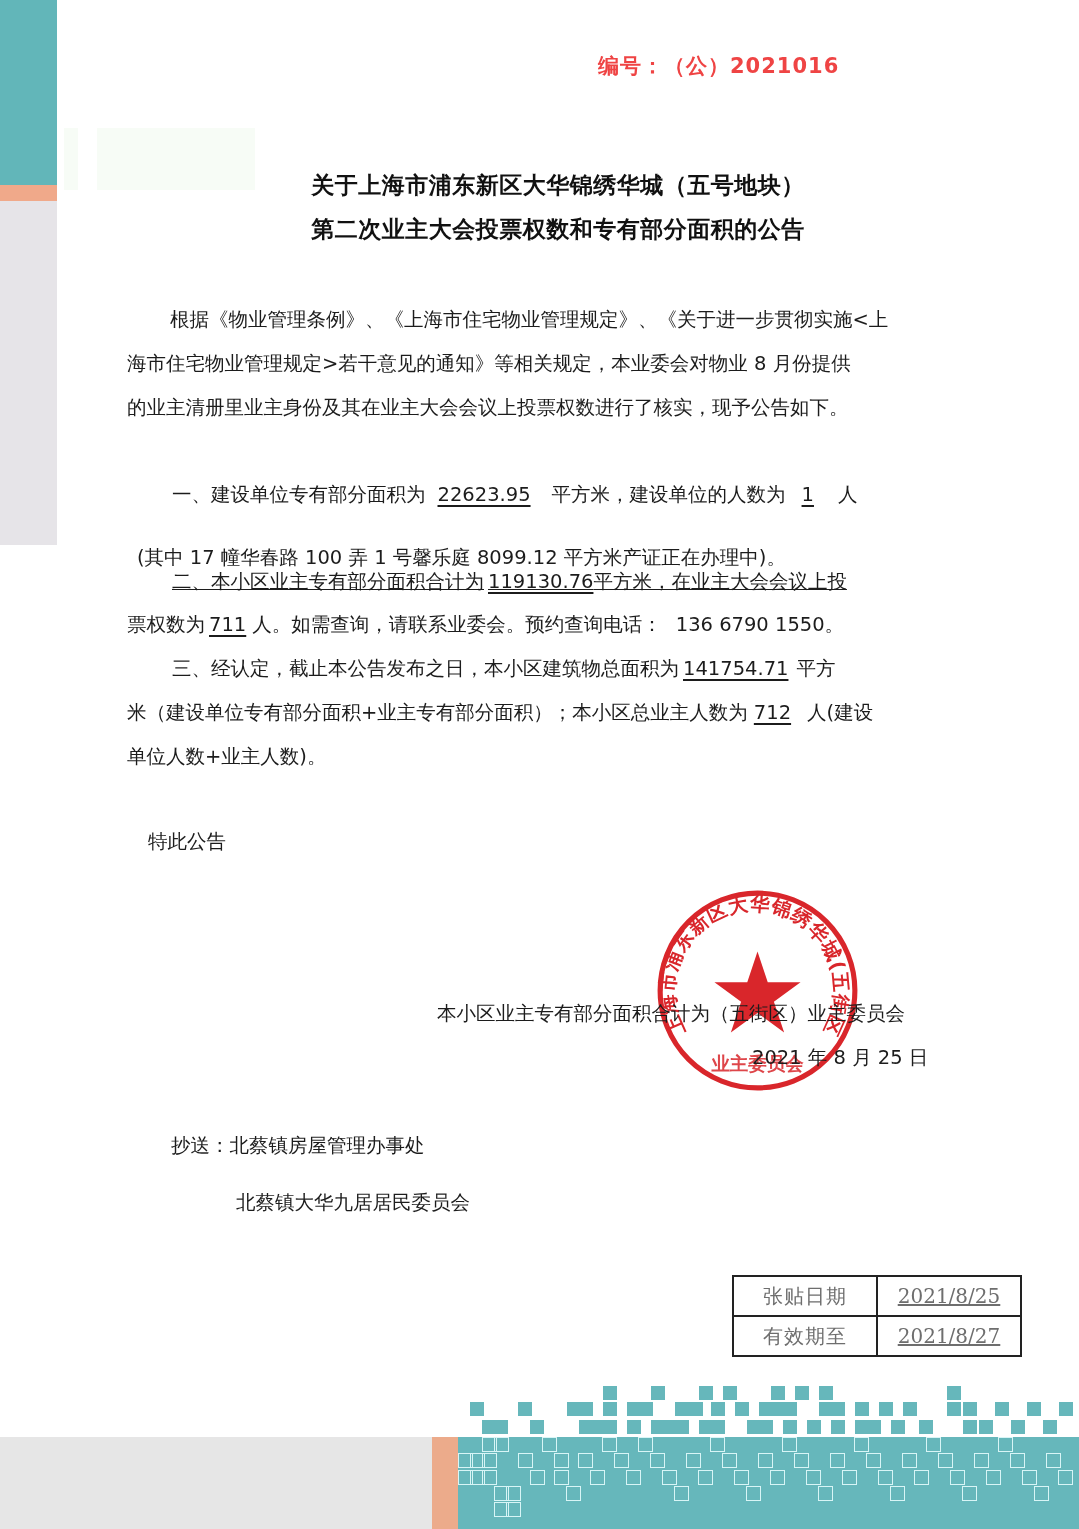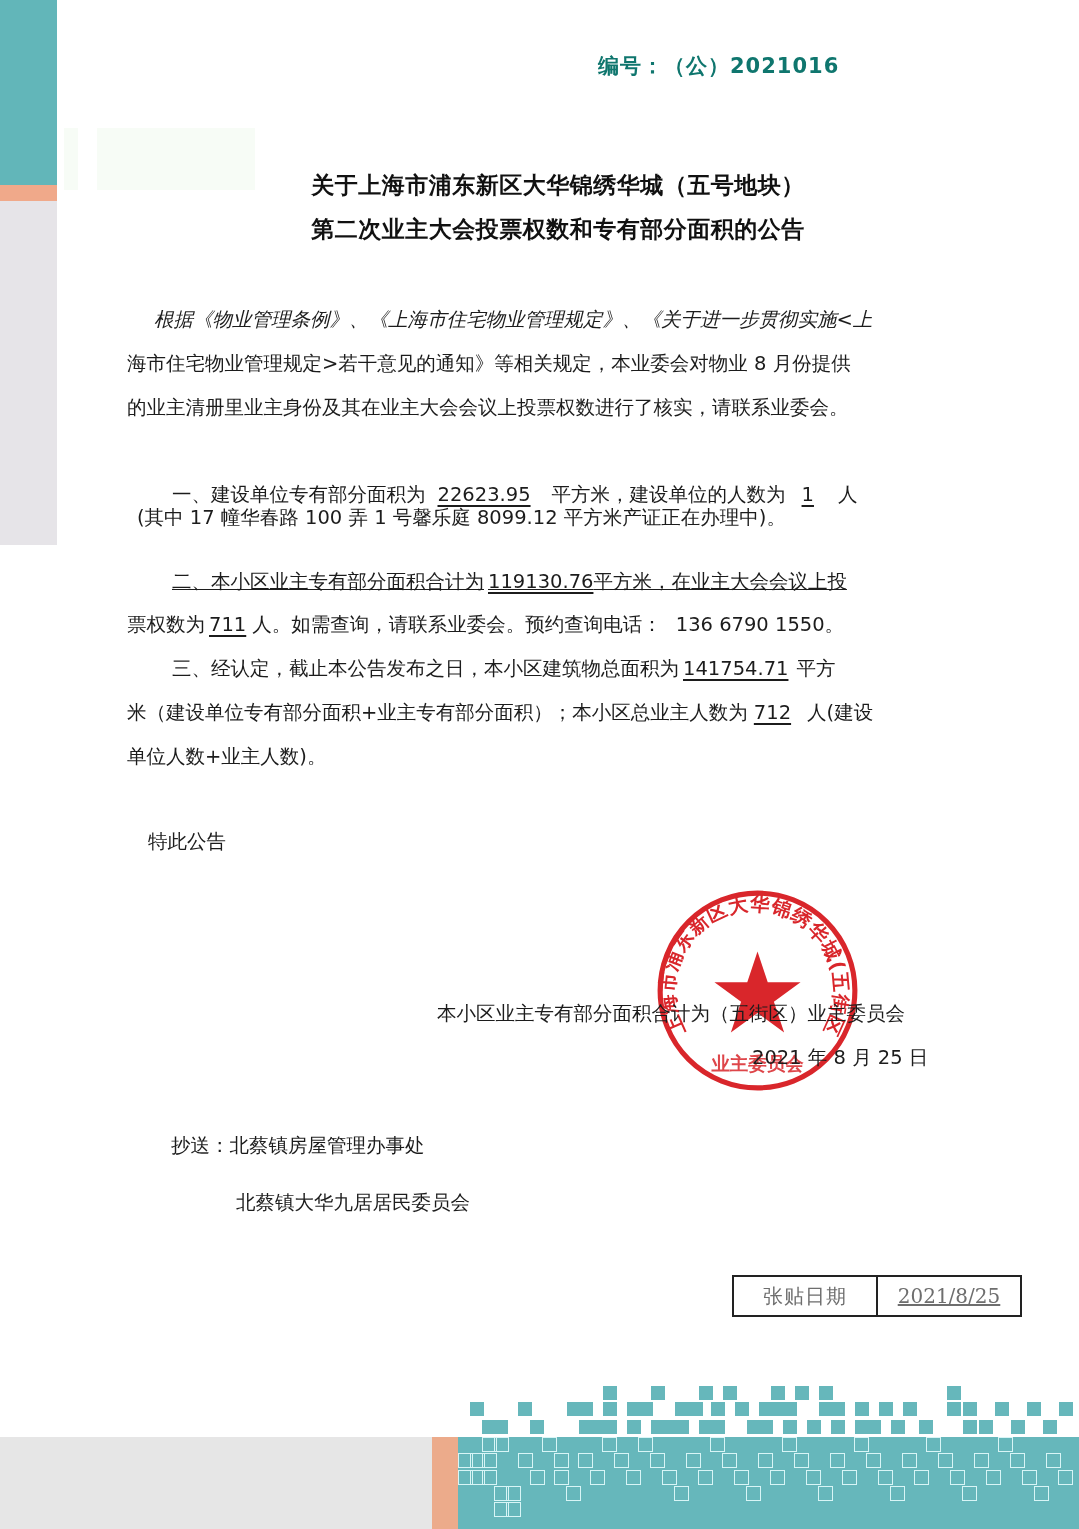--- a/index.html
+++ b/index.html
@@ -17,7 +17,7 @@
   .faint-green { background: #f7fcf6; }
   #doc-code {
     left: 598px; top: 52px; font-size: 21px; font-weight: bold;
-    color: #0f766e; letter-spacing: 1px; white-space: nowrap;
+    color: #ef4444; letter-spacing: 1px; white-space: nowrap;
     font-family: "DejaVu Sans", sans-serif;
   }
   .title {

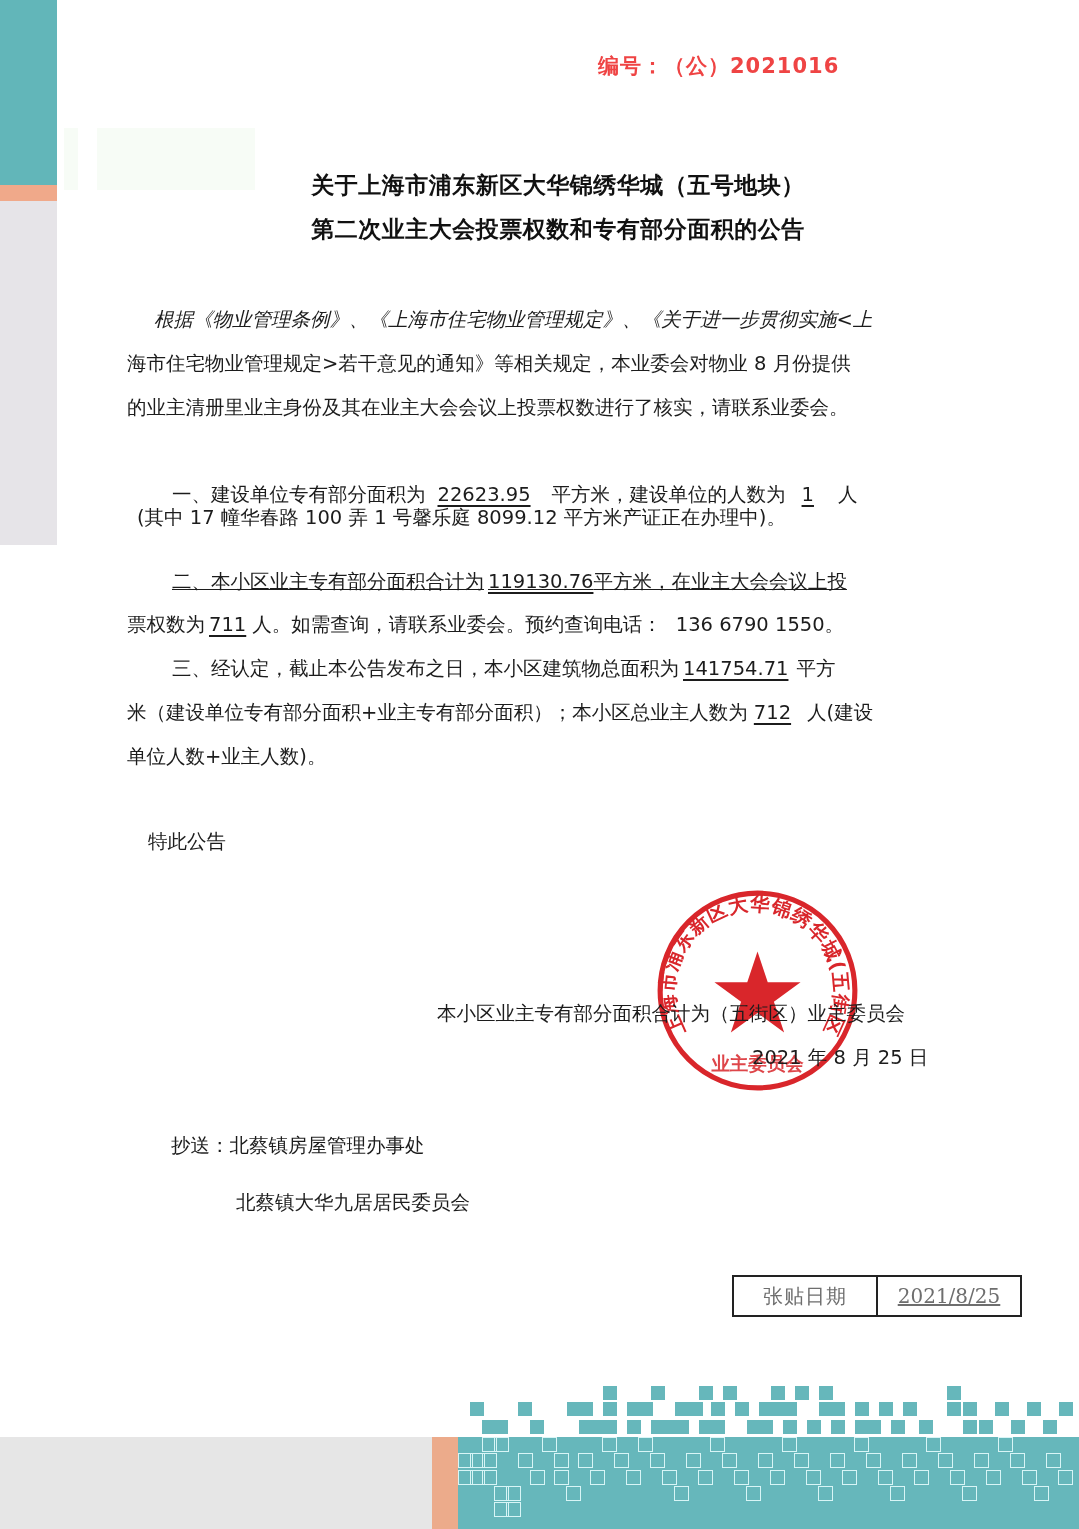--- a/index.html
+++ b/index.html
@@ -70,7 +70,7 @@
 <div class="abs title" style="top:170px;">关于上海市浦东新区大华锦绣华城（五号地块）</div>
 <div class="abs title" style="top:214px;">第二次业主大会投票权数和专有部分面积的公告</div>
 
-<div class="abs line" style="left:154px;top:306px;font-style:italic;">根据《物业管理条例》、《上海市住宅物业管理规定》、《关于进一步贯彻实施&lt;上</div>
+<div class="abs line" style="left:170px;top:306px;">根据《物业管理条例》、《上海市住宅物业管理规定》、《关于进一步贯彻实施&lt;上</div>
 <div class="abs line" style="left:127px;top:350px;">海市住宅物业管理规定&gt;若干意见的通知》等相关规定，本业委会对物业 8 月份提供</div>
 <div class="abs line" style="left:127px;top:394px;">的业主清册里业主身份及其在业主大会会议上投票权数进行了核实，请联系业委会。</div>
 

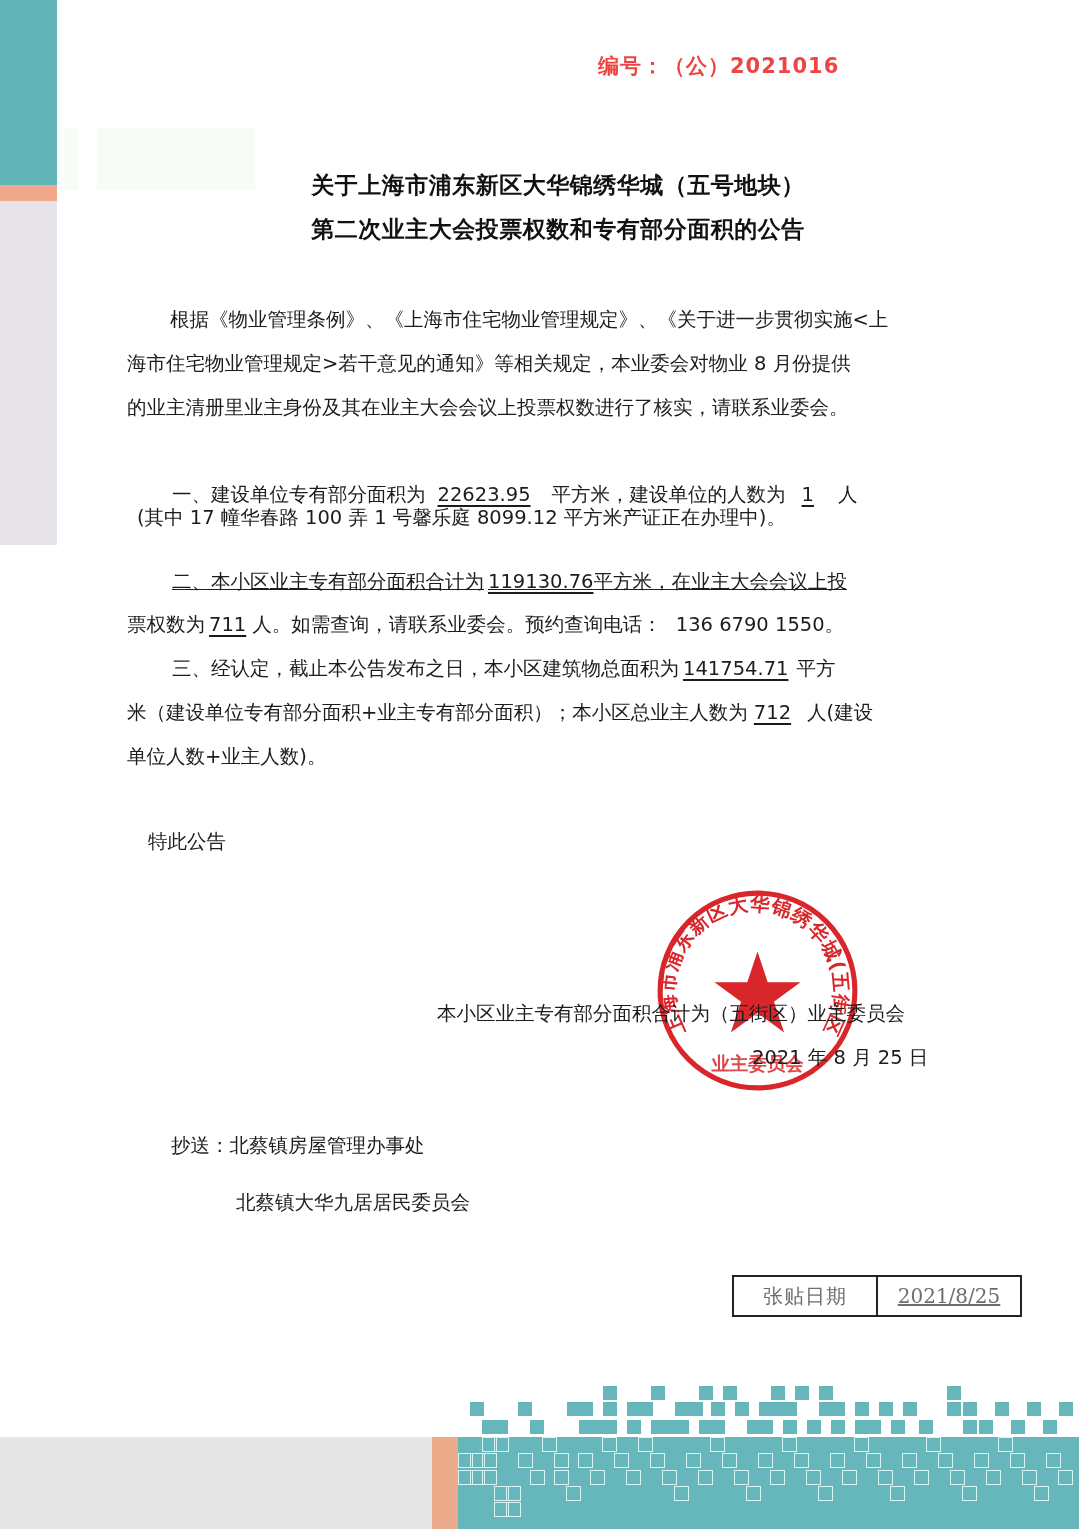--- a/index.html
+++ b/index.html
@@ -72,7 +72,7 @@
 
 <div class="abs line" style="left:170px;top:306px;">根据《物业管理条例》、《上海市住宅物业管理规定》、《关于进一步贯彻实施&lt;上</div>
 <div class="abs line" style="left:127px;top:350px;">海市住宅物业管理规定&gt;若干意见的通知》等相关规定，本业委会对物业 8 月份提供</div>
-<div class="abs line" style="left:127px;top:394px;">的业主清册里业主身份及其在业主大会会议上投票权数进行了核实，请联系业委会。</div>
+<div class="abs line" style="left:127px;top:394px;">的业主清册里业主身份及其在业主大会会议上投票权数进行了核实，现予公告如下。</div>
 
 <div class="abs line" style="left:172px;top:481px;">
   <span>一、建设单位专有部分面积为</span><span class="u" style="margin-left:8px;padding:0 4px;">22623.95</span><span style="margin-left:17px;">平方米，建设单位的人数为</span><span class="u" style="margin-left:6px;padding:0 10px;">1</span><span style="margin-left:14px;">人</span>

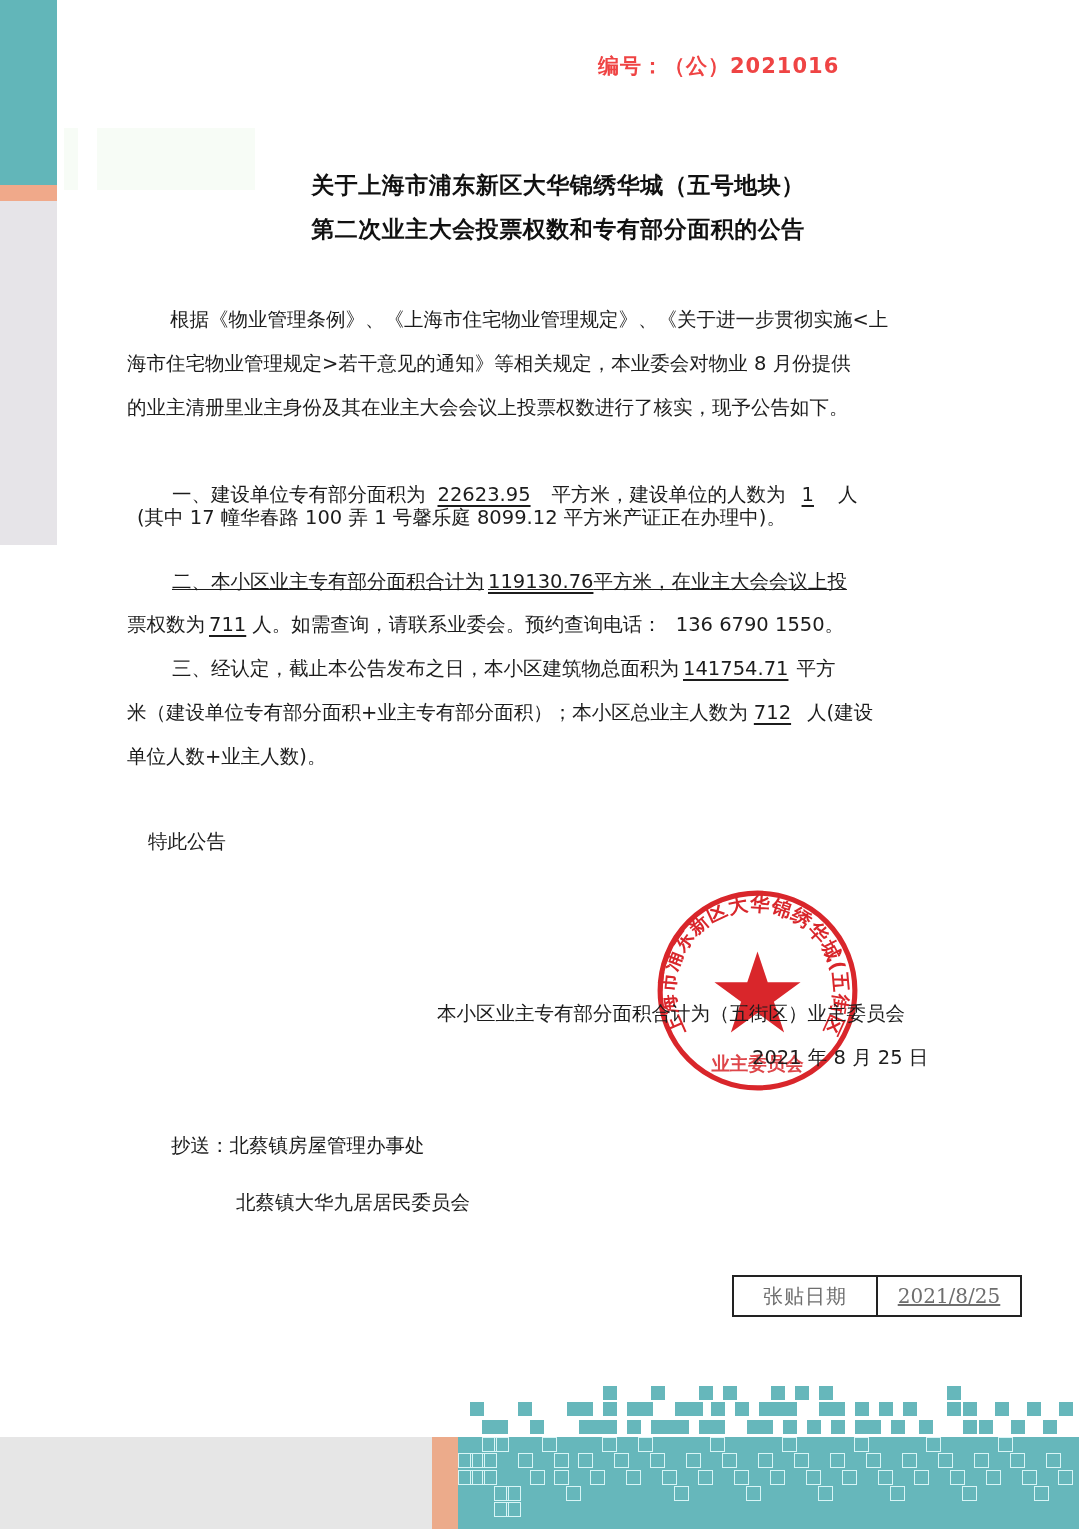--- a/index.html
+++ b/index.html
@@ -77,7 +77,7 @@
 <div class="abs line" style="left:172px;top:481px;">
   <span>一、建设单位专有部分面积为</span><span class="u" style="margin-left:8px;padding:0 4px;">22623.95</span><span style="margin-left:17px;">平方米，建设单位的人数为</span><span class="u" style="margin-left:6px;padding:0 10px;">1</span><span style="margin-left:14px;">人</span>
 </div>
-<div class="abs line" style="left:137px;top:504px;">(其中 17 幢华春路 100 弄 1 号馨乐庭 8099.12 平方米产证正在办理中)。</div>
+<div class="abs line" style="left:137px;top:544px;">(其中 17 幢华春路 100 弄 1 号馨乐庭 8099.12 平方米产证正在办理中)。</div>
 
 <div class="abs line" style="left:172px;top:568px;text-decoration:underline;">
   <span>二、本小区业主专有部分面积合计为</span><span class="u-tight" style="margin-left:4px;">119130.76</span><span>平方米，在业主大会会议上投</span>

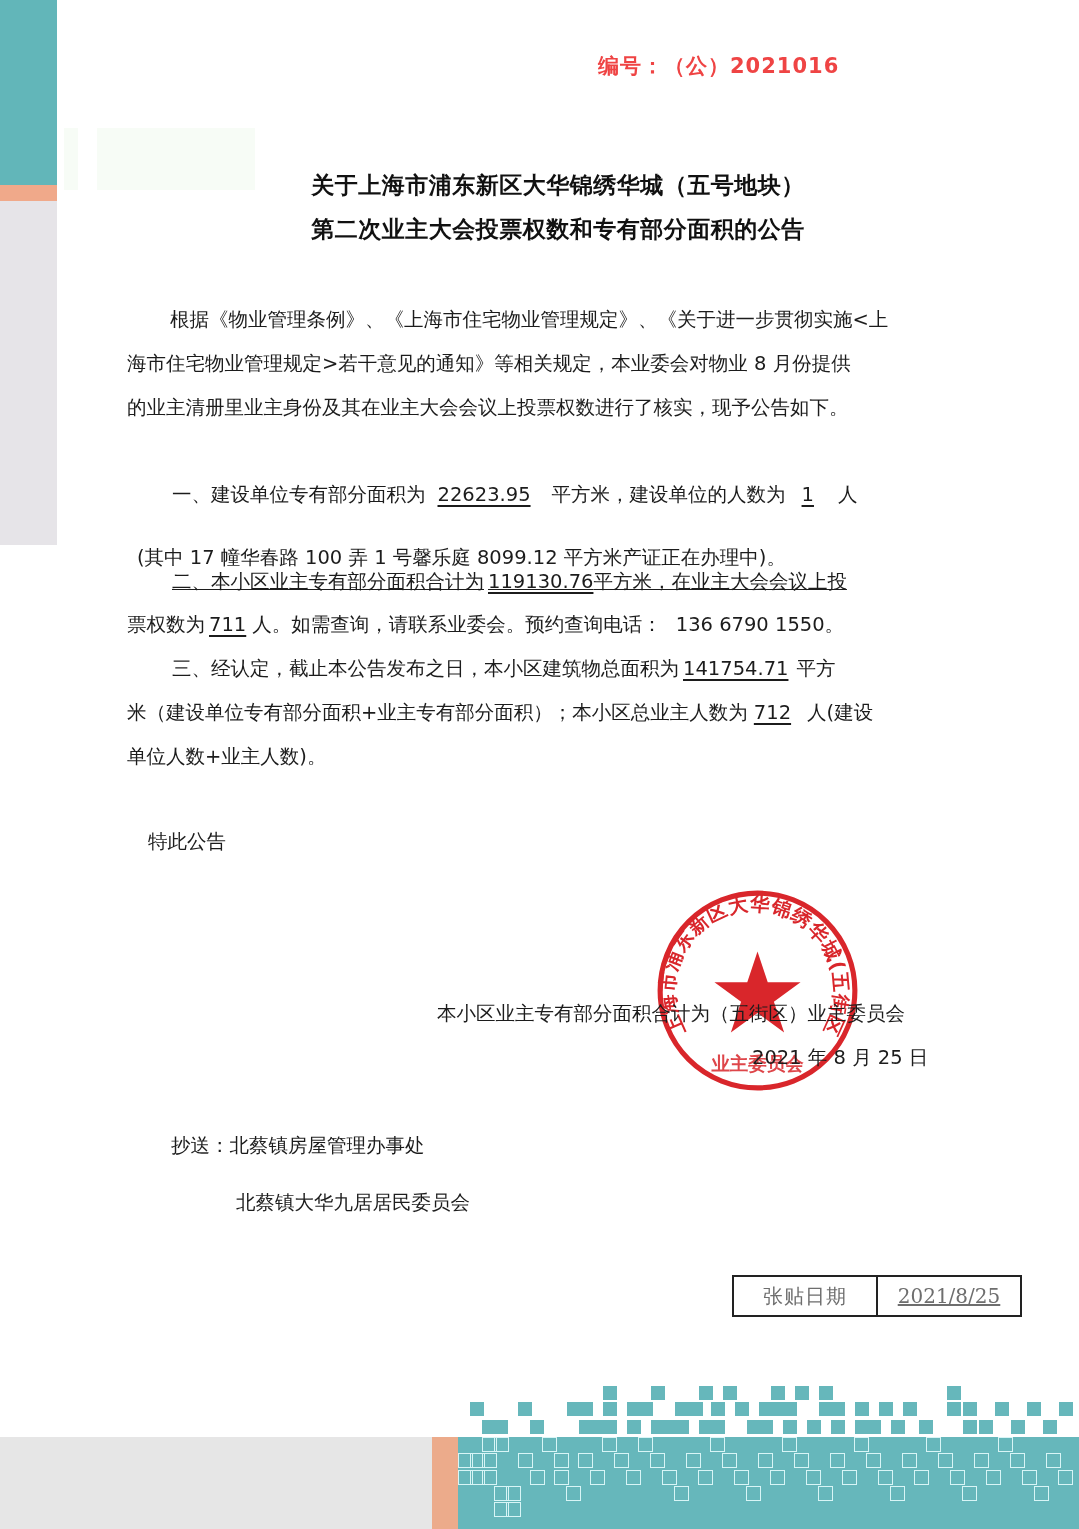--- a/index.html
+++ b/index.html
@@ -121,6 +121,10 @@
       <tr>
     <td class="k">张贴日期</td>
     <td class="v">2021/8/25</td>
+  </tr>
+  <tr>
+    <td class="k">有效期至</td>
+    <td class="v">2021/8/27</td>
   </tr>
 </tbody>
   </table>

